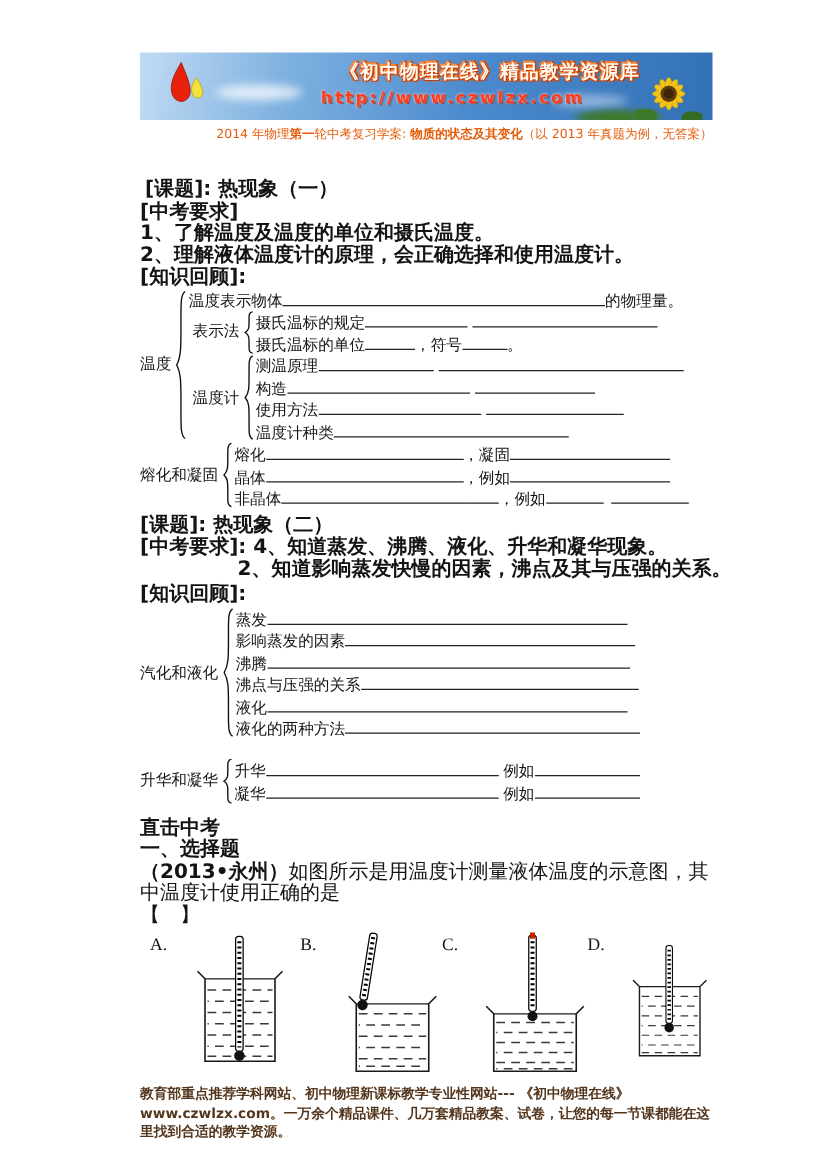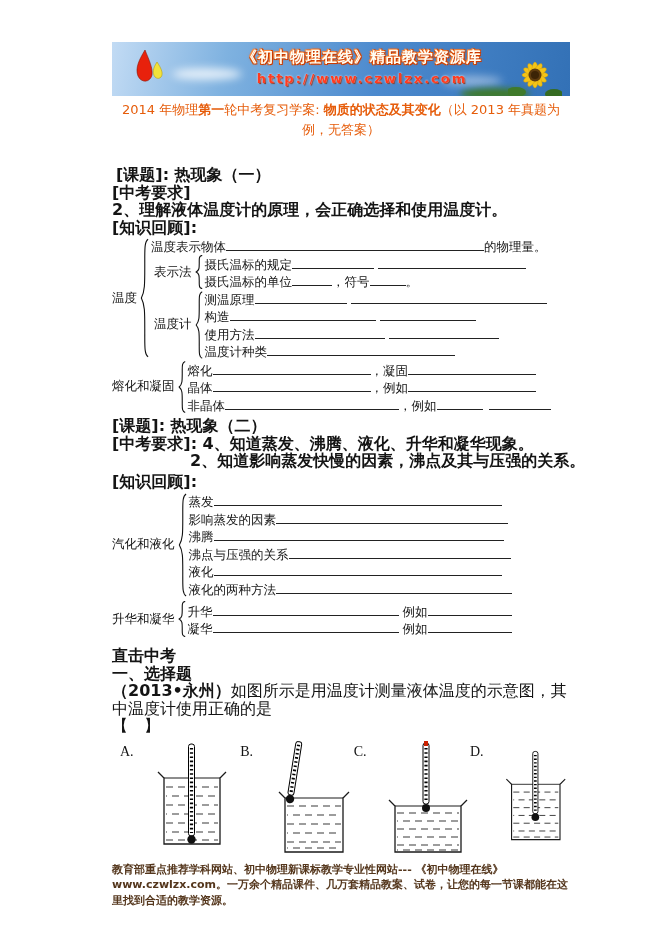--- a/index.html
+++ b/index.html
@@ -22,7 +22,7 @@
   .foliage{position:absolute;right:40px;bottom:-4px;width:70px;height:12px;background:#3f7a2a;border-radius:50%;filter:blur(3px);}
   .logo{position:absolute;left:16px;top:4px;}
   .site-name{
-    position:absolute;left:100px;top:6px;width:300px;text-align:center;
+    position:absolute;left:100px;top:6px;width:300px;text-align:right;
     color:#fffdf2;font-weight:bold;font-size:15px;letter-spacing:1px;white-space:nowrap;
     text-shadow:1px 1px 0 #cc3900,-1px -1px 0 #ff8a3c,1px -1px 0 #d84a00,-1px 1px 0 #d84a00,0 0 3px #e65000;
   }

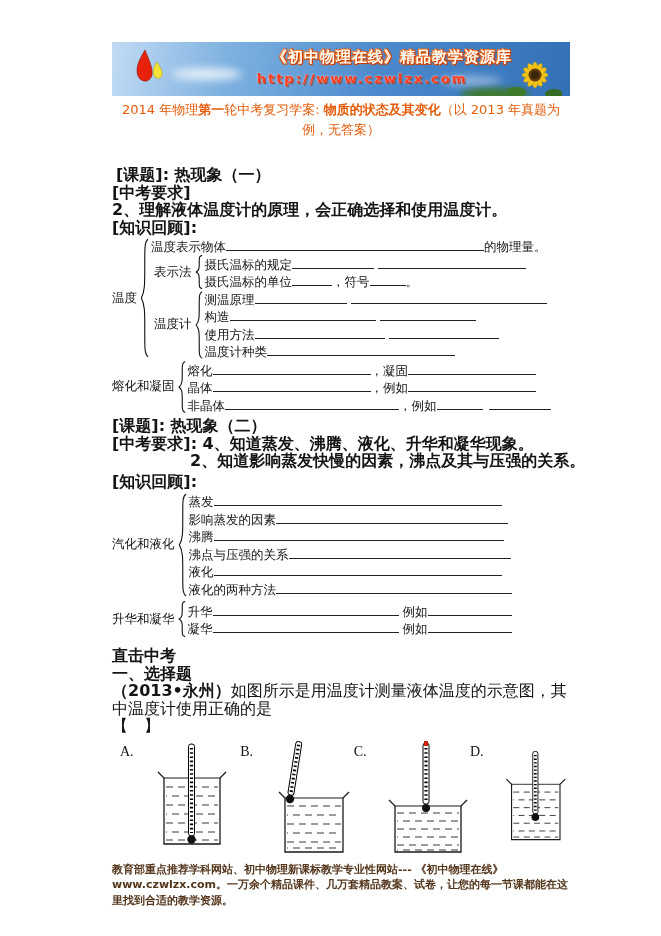--- a/index.html
+++ b/index.html
@@ -35,8 +35,8 @@
 
   
   .doc-title{
-    margin-top:4px;text-align:center;color:#e65c0a;
-    font-size:13px;line-height:1.5;
+    margin-top:4px;text-align:right;color:#e65c0a;
+    font-size:10px;line-height:1.5;
   }
   .doc-title .b{font-weight:bold;}
 

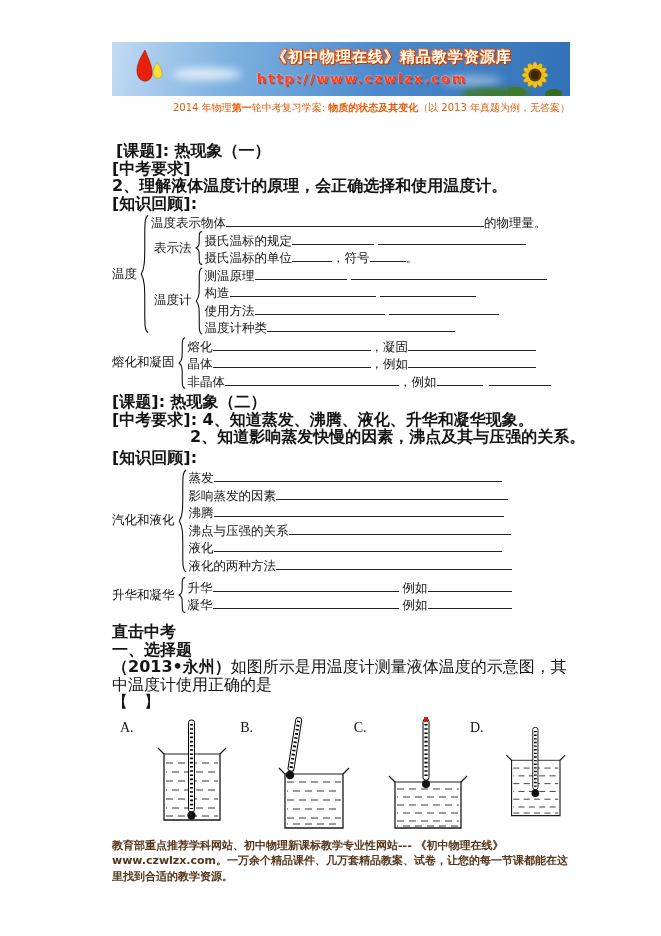--- a/index.html
+++ b/index.html
@@ -114,6 +114,7 @@
     <div class="bt" style="margin-top:27px;">
       <div class="line bold topic">[课题]: 热现象（一）</div>
       <div class="line bold">[中考要求]</div>
+      <div class="line bold">1、了解温度及温度的单位和摄氏温度。</div>
       <div class="line bold">2、理解液体温度计的原理，会正确选择和使用温度计。</div>
       <div class="line bold">[知识回顾]:</div>
     </div>

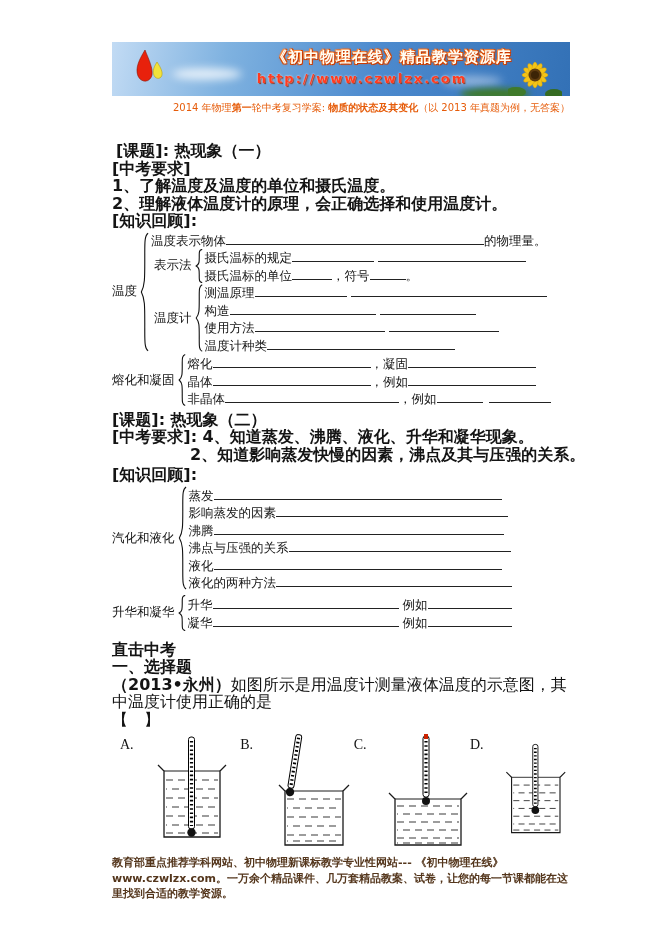--- a/index.html
+++ b/index.html
@@ -219,7 +219,7 @@
       </div>
     </div>
 
-    <div class="map" style="margin-top:4px;">
+    <div class="map" style="margin-top:16px;">
       <span class="map-label">升华和凝华</span>
       <svg class="brace" width="8" height="36" viewBox="0 0 10 100" preserveAspectRatio="none">
         <path d="M9,1 C5,3 5.3,9 5.3,20 C5.3,38 5.6,44 1.5,50 C5.6,56 5.3,62 5.3,80 C5.3,91 5,97 9,99" fill="none" stroke="#111" stroke-width="1.1" vector-effect="non-scaling-stroke"></path>

